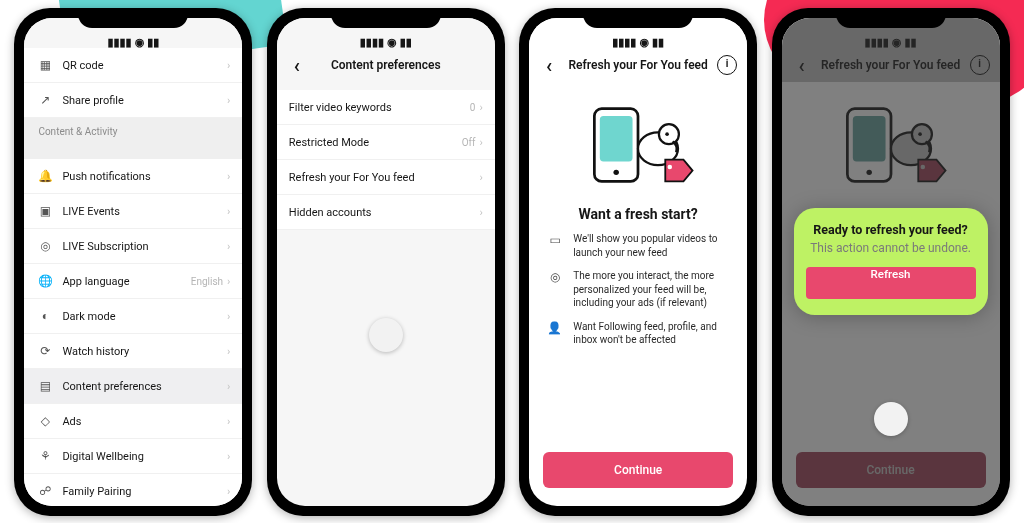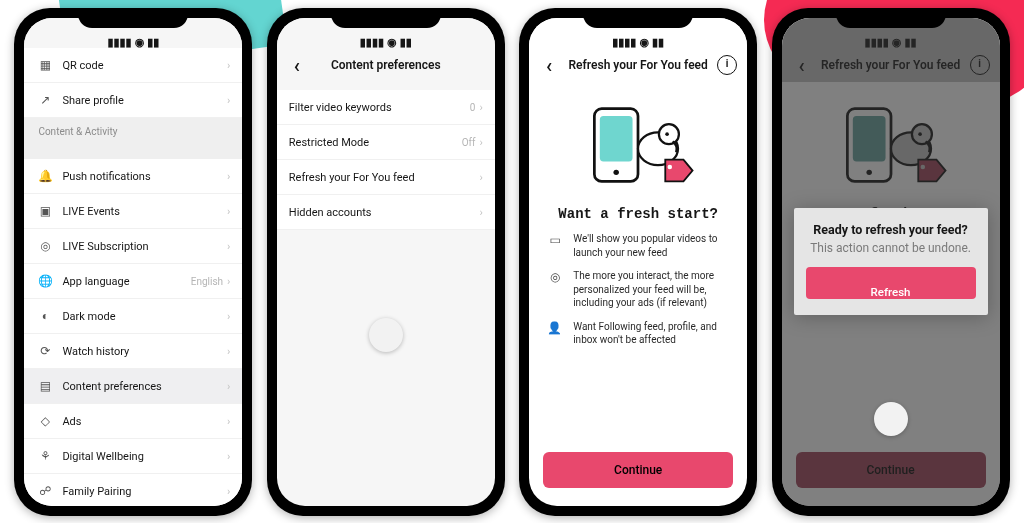--- a/index.html
+++ b/index.html
@@ -159,7 +159,6 @@
     font-weight:700;
     font-size:14px;
     margin: 4px 0 10px;
-    font-family: Liberation Mono, monospace;
   }
   .bullets { padding: 0 18px; }
   .bullet {

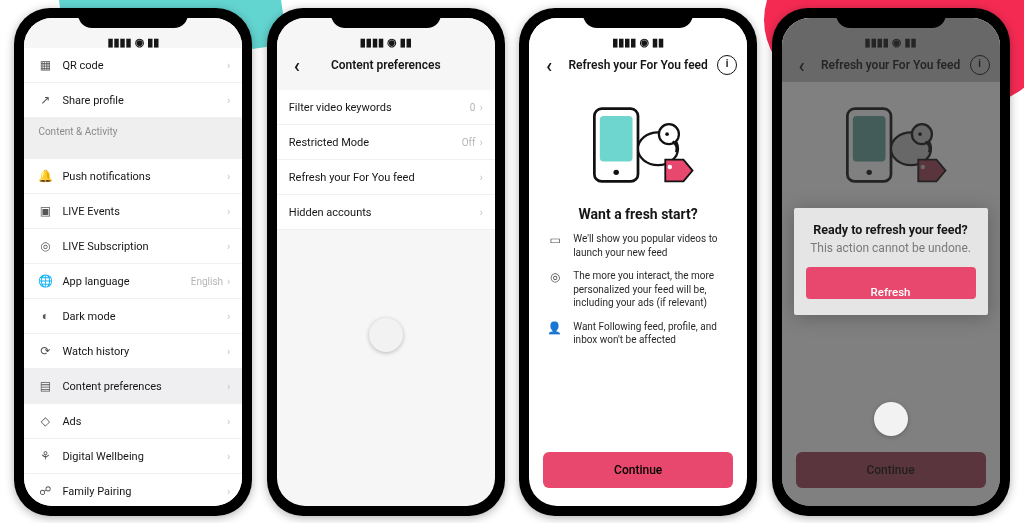--- a/index.html
+++ b/index.html
@@ -197,8 +197,8 @@
     position:absolute;
     left:12px; right:12px;
     top: 190px;
-    background:#e5e5e5;
-    border-radius:2px;
+    background:#bef264;
+    border-radius:21px;
     padding: 14px 12px 10px;
     text-align:center;
     box-shadow:0 2px 20px rgba(0,0,0,.25);

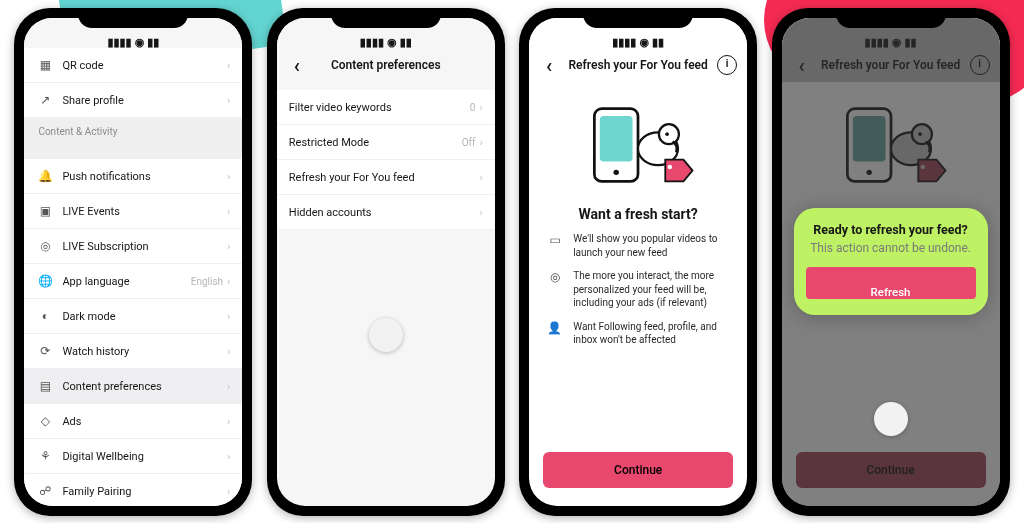--- a/index.html
+++ b/index.html
@@ -207,7 +207,7 @@
   .modal .subtitle { font-size:12px; color:#7a7a7a; margin-bottom:12px; }
   .modal .btn {
     height:32px; border-radius:4px;
-    display:flex;align-items:flex-end;justify-content:center;
+    display:flex;align-items:flex-start;justify-content:center;
     font-size:11.5px;
     margin-bottom:6px;
   }

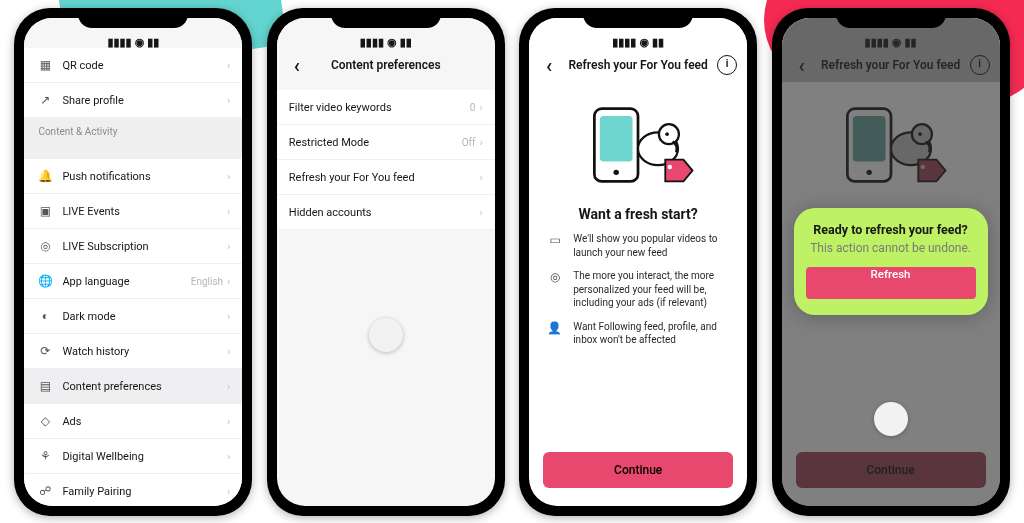--- a/index.html
+++ b/index.html
@@ -180,7 +180,7 @@
     left:14px; right:14px; bottom:18px;
     height:36px;
     background:#e8486d;
-    color:#000000;
+    color:#ffffff;
     border-radius:6px;
     display:flex;align-items:center;justify-content:center;
     font-size:12px;

